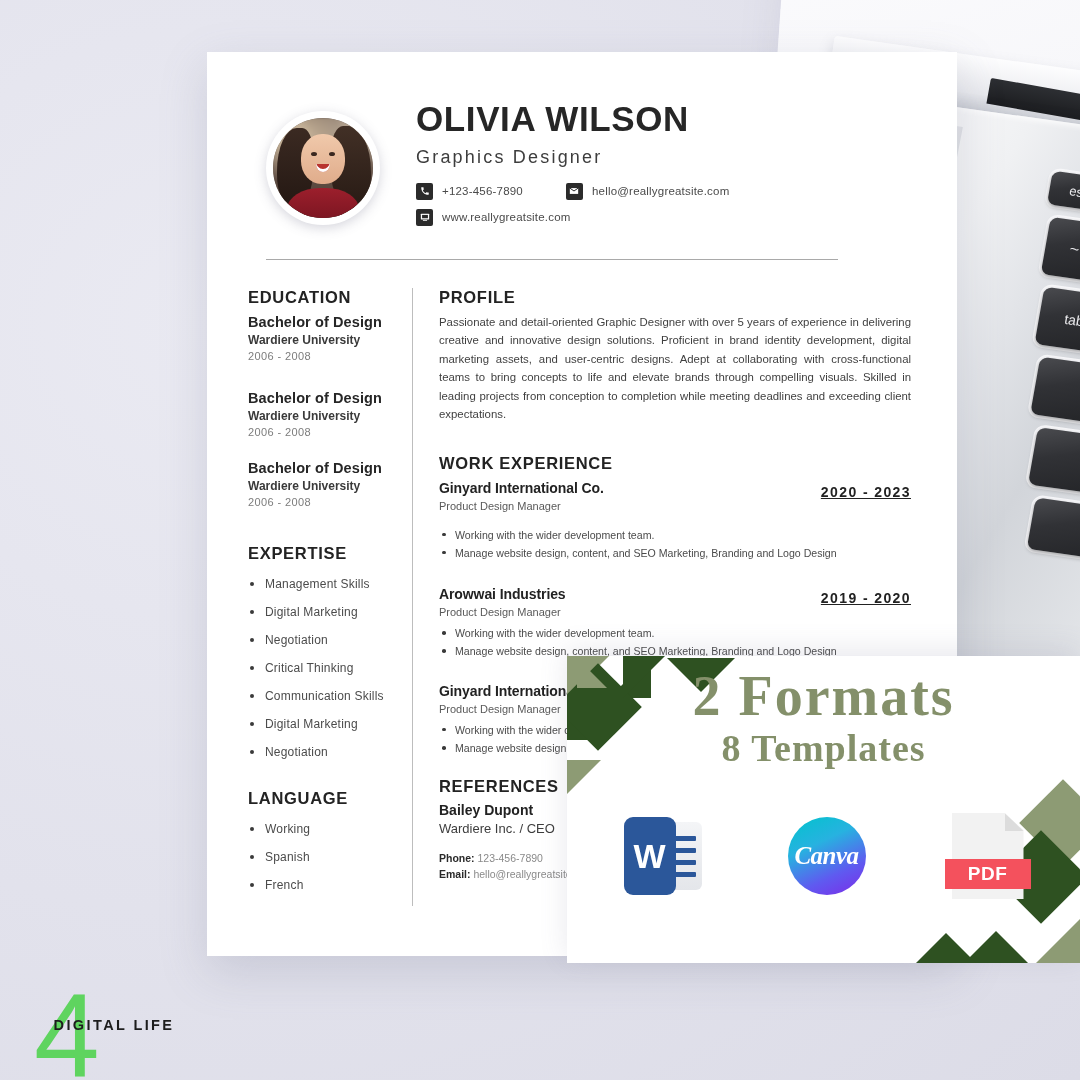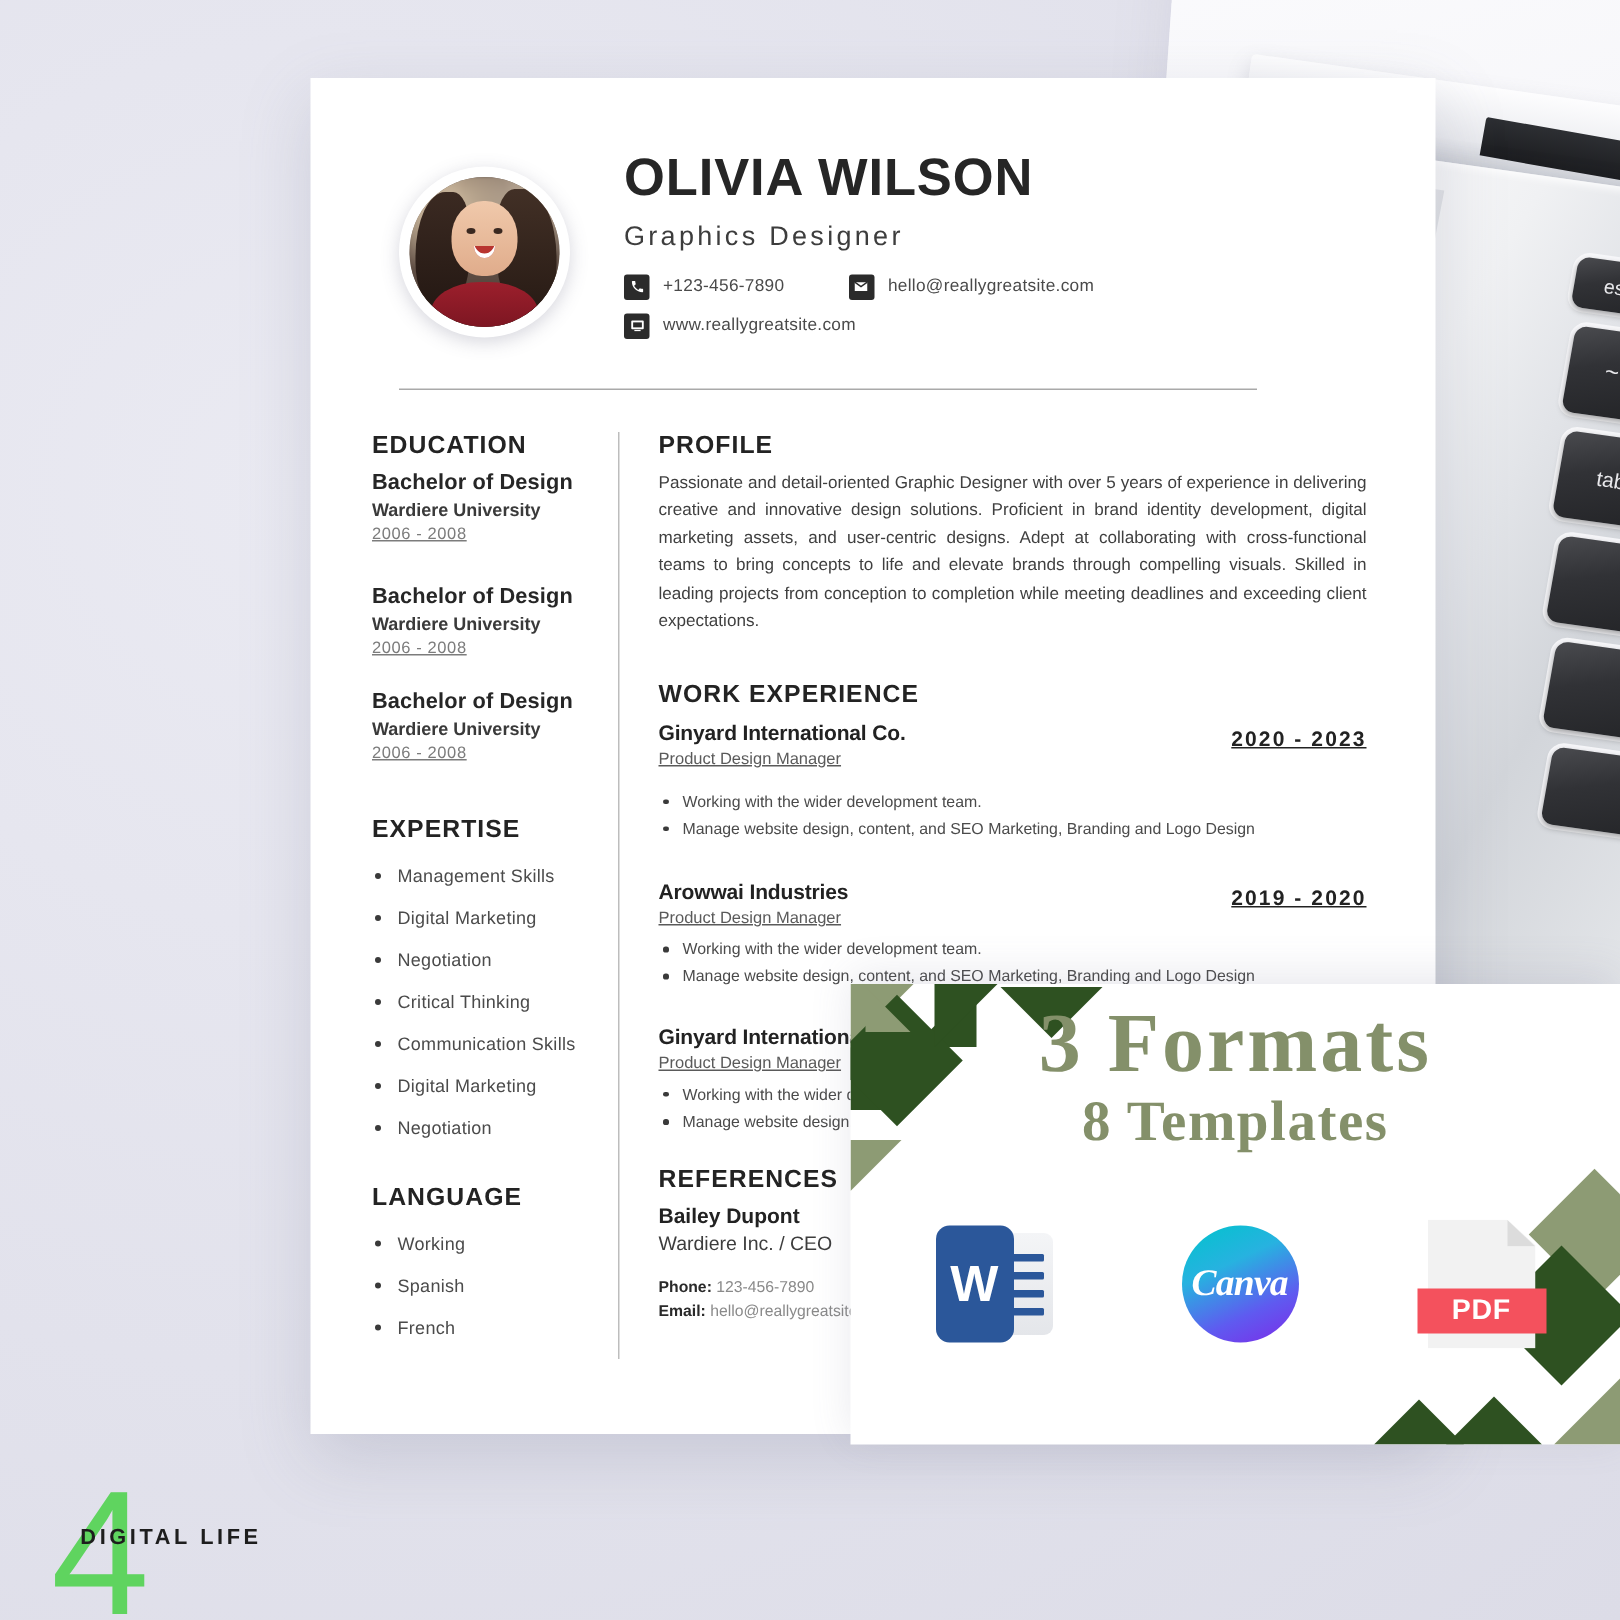--- a/index.html
+++ b/index.html
@@ -142,7 +142,7 @@
   .edu-item + .edu-item { margin-top: 28px; }
   .edu-deg { font-size: 14.5px; font-weight: 700; color:#262626; letter-spacing:0.1px; }
   .edu-uni { font-size: 12px; font-weight: 700; color:#3a3a3a; margin-top:3px; }
-  .edu-yr  { font-size: 11px; color:#7c7c7c; margin-top:3px; letter-spacing:0.4px;text-decoration:underline; }
+  .edu-yr  { font-size: 11px; color:#7c7c7c; margin-top:3px; letter-spacing:0.4px; }
 
   .blist { margin-top: 14px; list-style:none; }
   .blist li {

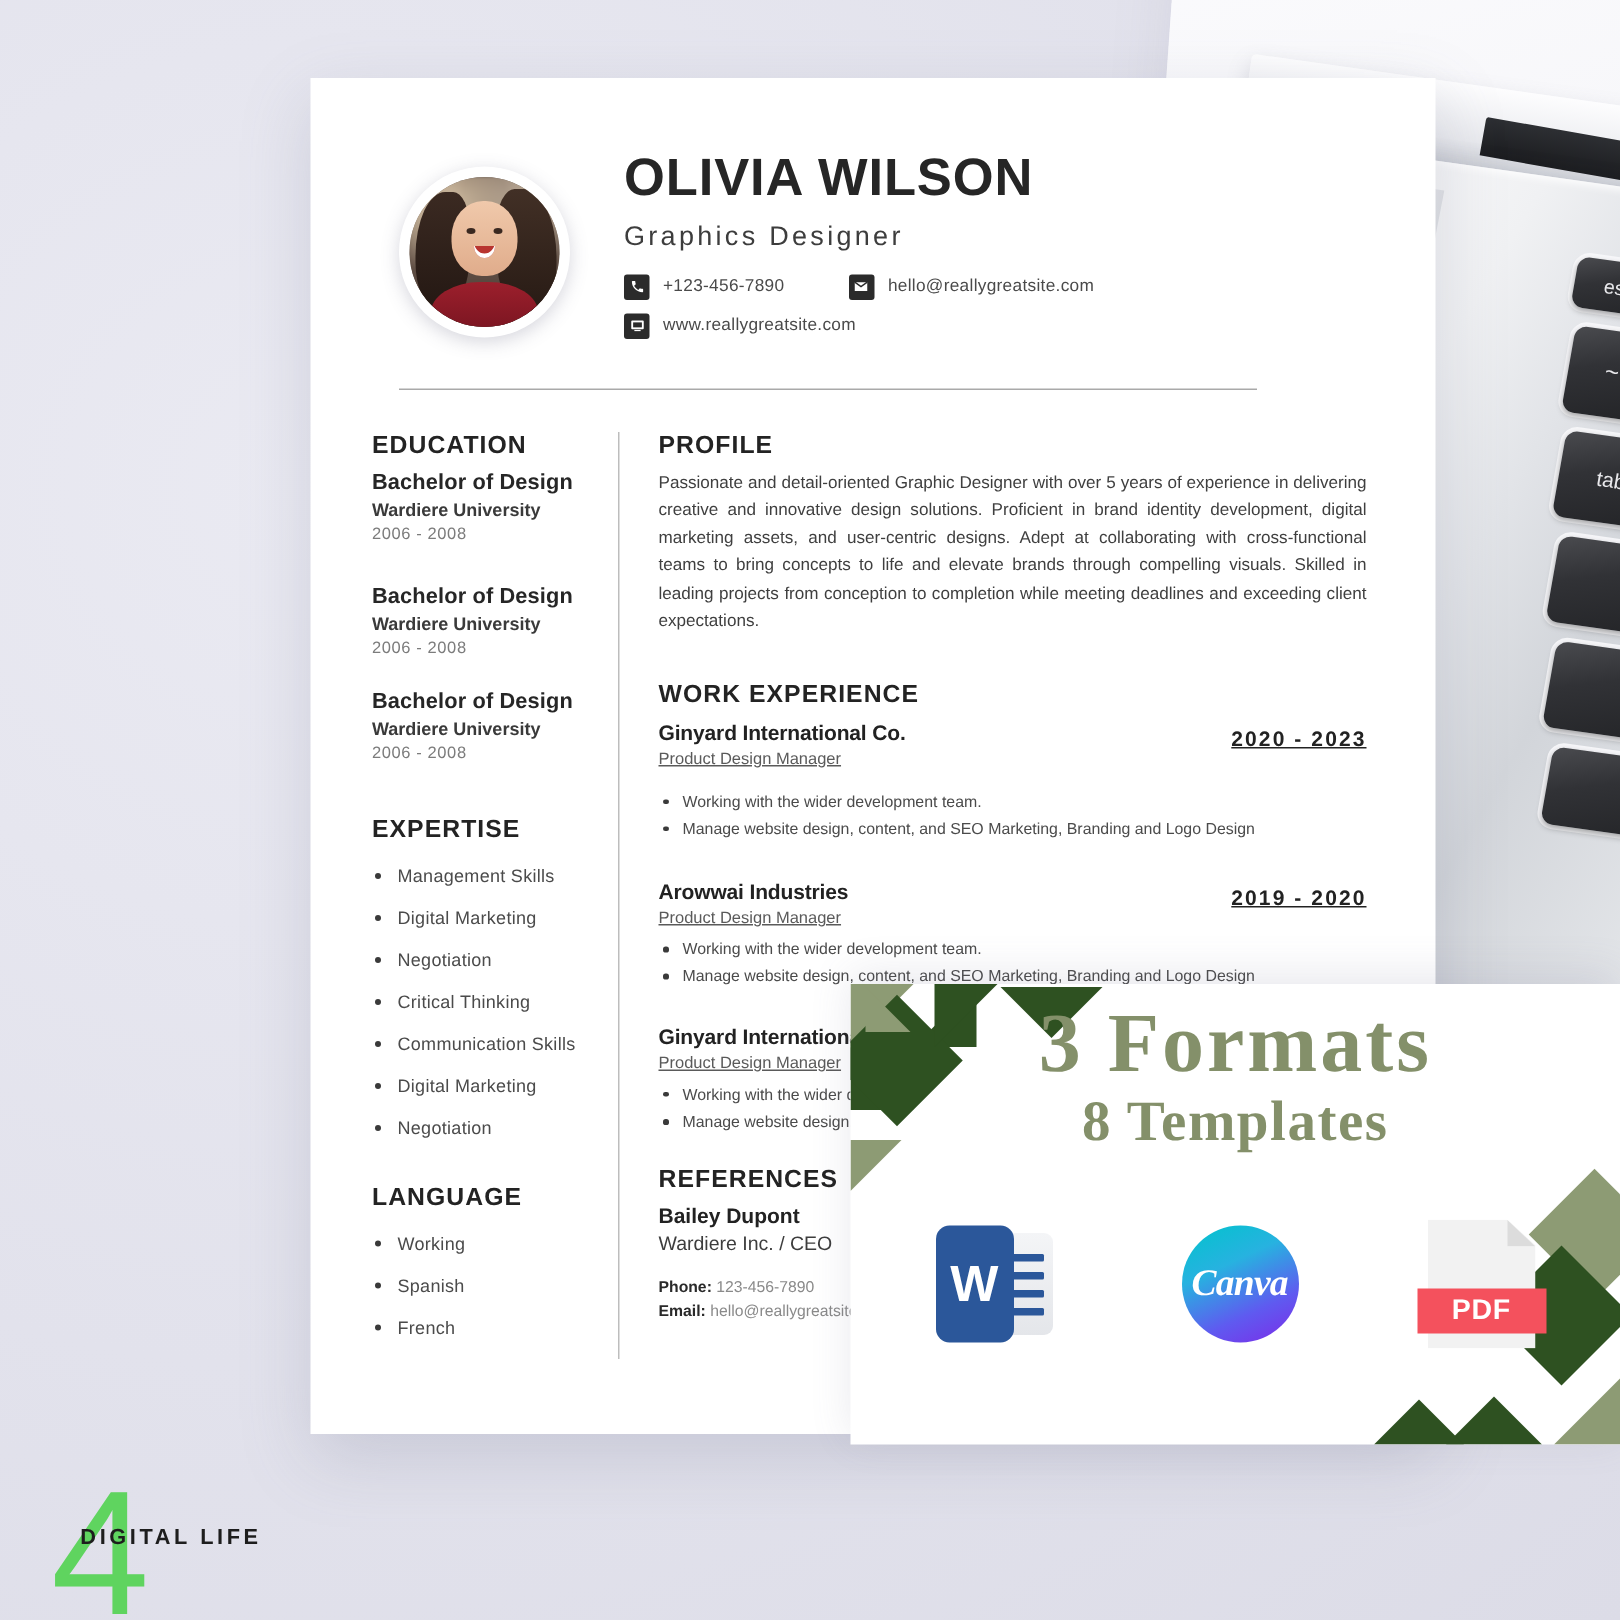--- a/index.html
+++ b/index.html
@@ -162,7 +162,7 @@
   .job { margin-top: 7px; }
   .job-top { display:flex; align-items:flex-start; justify-content:space-between; }
   .job-co { font-size: 14px; font-weight: 800; color:#222; letter-spacing:-0.1px; }
-  .job-role { font-size: 11px; color:#5a5a5a; margin-top: 4px; text-decoration: underline; }
+  .job-role { font-size: 11px; color:#5a5a5a; margin-top: 4px; }
   .job-date { font-size: 14px; font-weight: 800; color:#222; letter-spacing: 1.4px; white-space:nowrap; margin-top: 4px; text-decoration: underline; }
   .job-bul { list-style:none; margin-top: 16px; }
   .job-bul li {

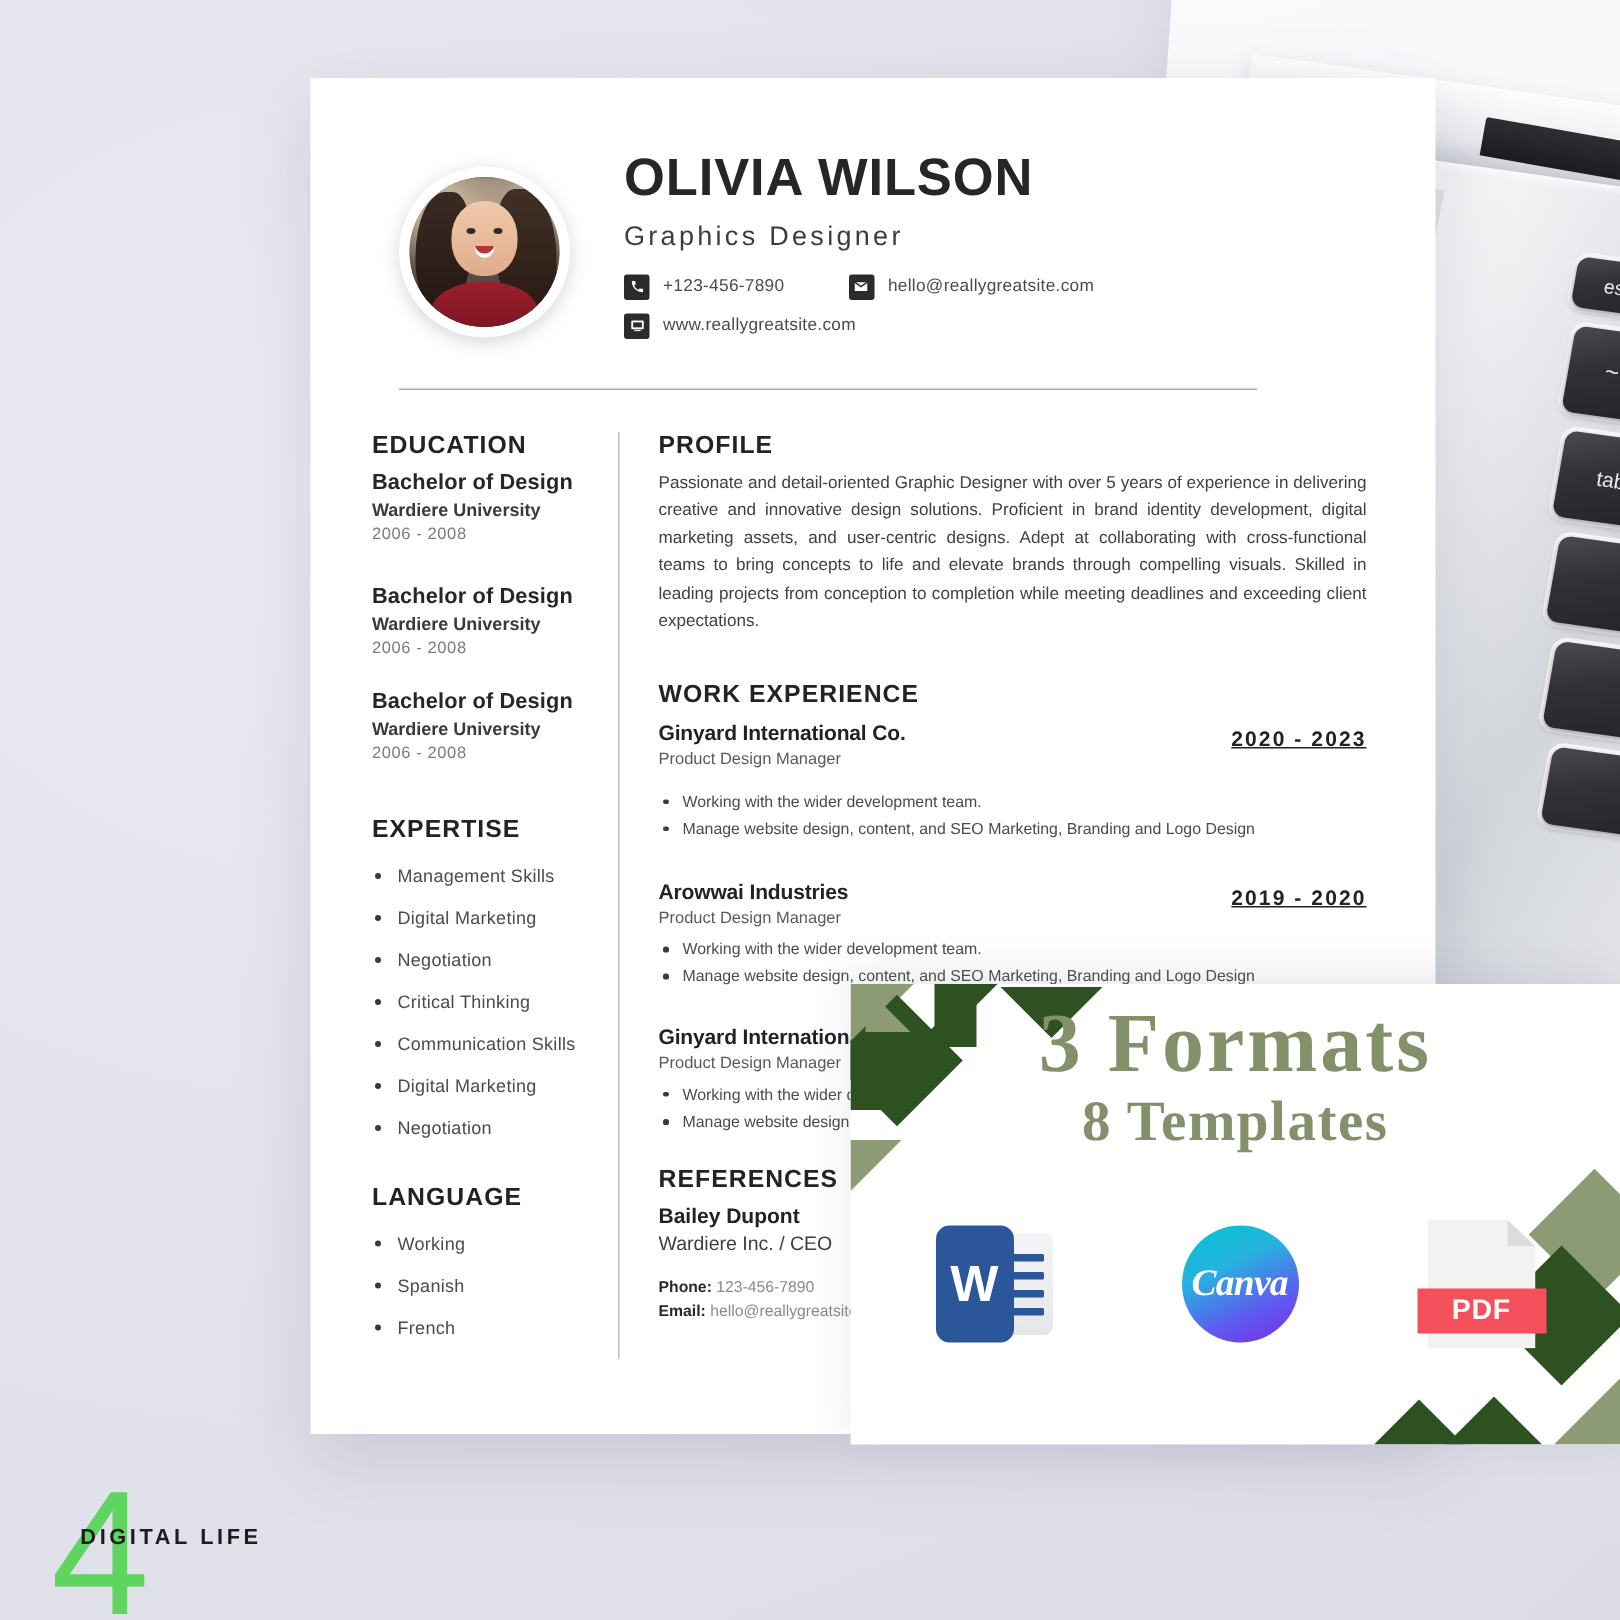--- a/index.html
+++ b/index.html
@@ -458,7 +458,7 @@
   <span class="tri" style="right:52px; bottom:0; border-left:32px solid transparent; border-right:32px solid transparent; border-bottom:32px solid #2e5121;"></span>
   <span class="tri" style="right:104px; bottom:0; border-left:30px solid transparent; border-right:30px solid transparent; border-bottom:30px solid #2e5121;"></span>
 
-  <div class="promo-title">3 Formats</div>
+  <div class="promo-title">2 Formats</div>
   <div class="promo-sub">8 Templates</div>
 
   <div class="logos">

